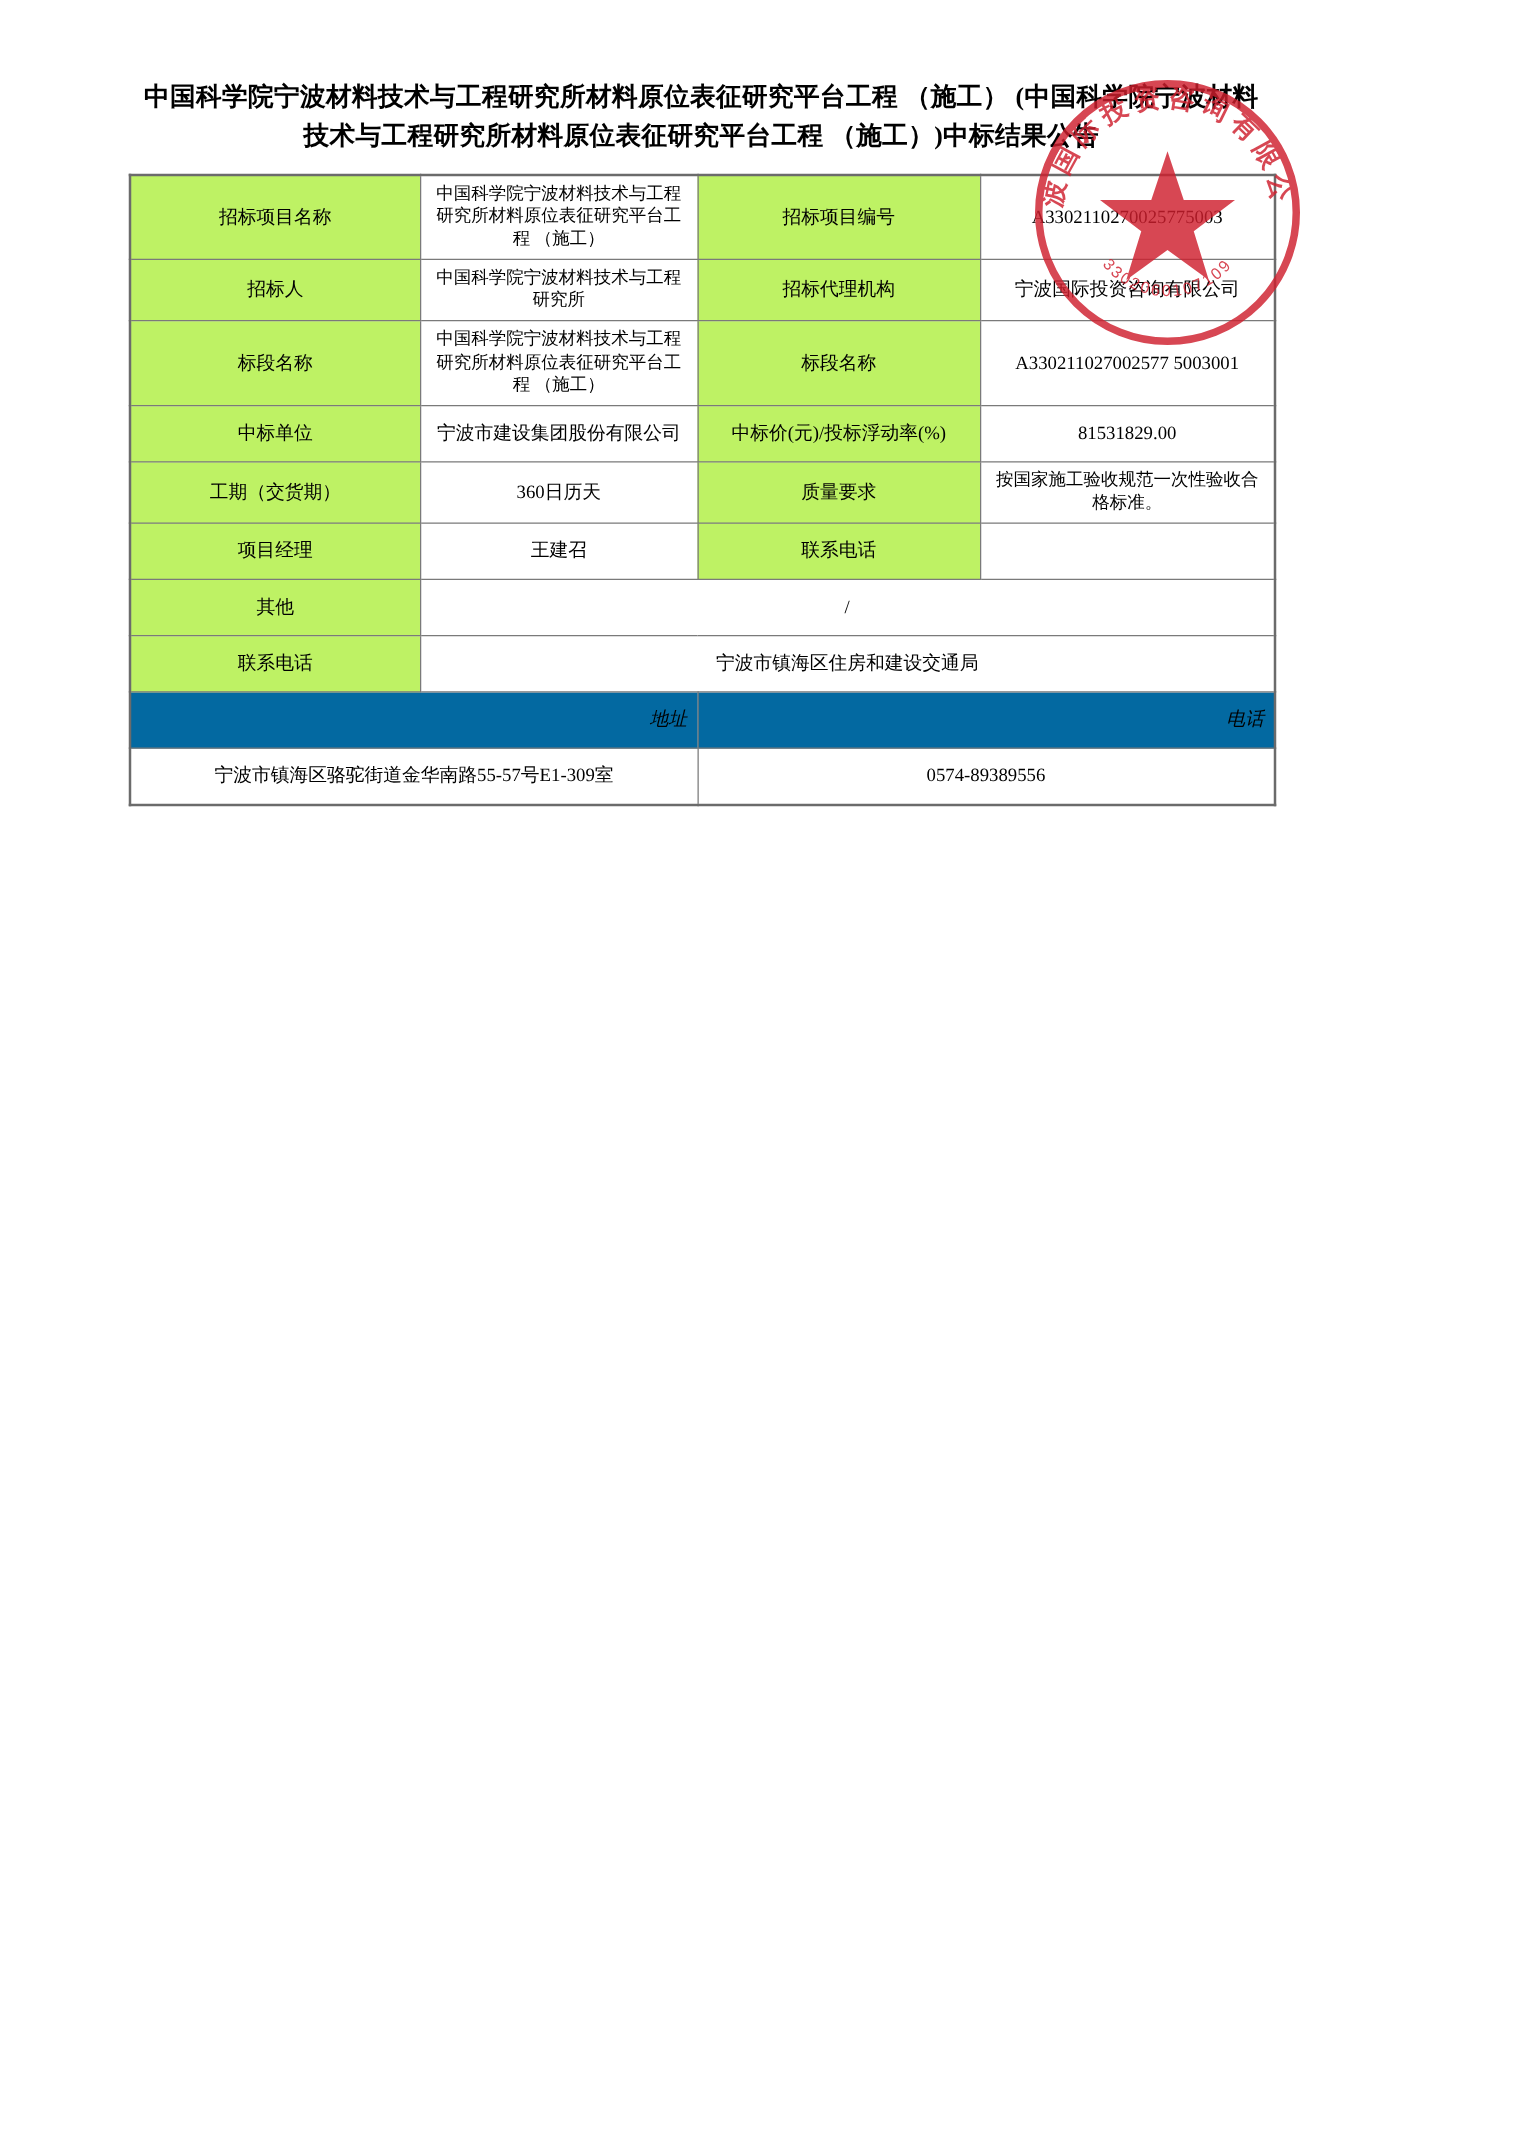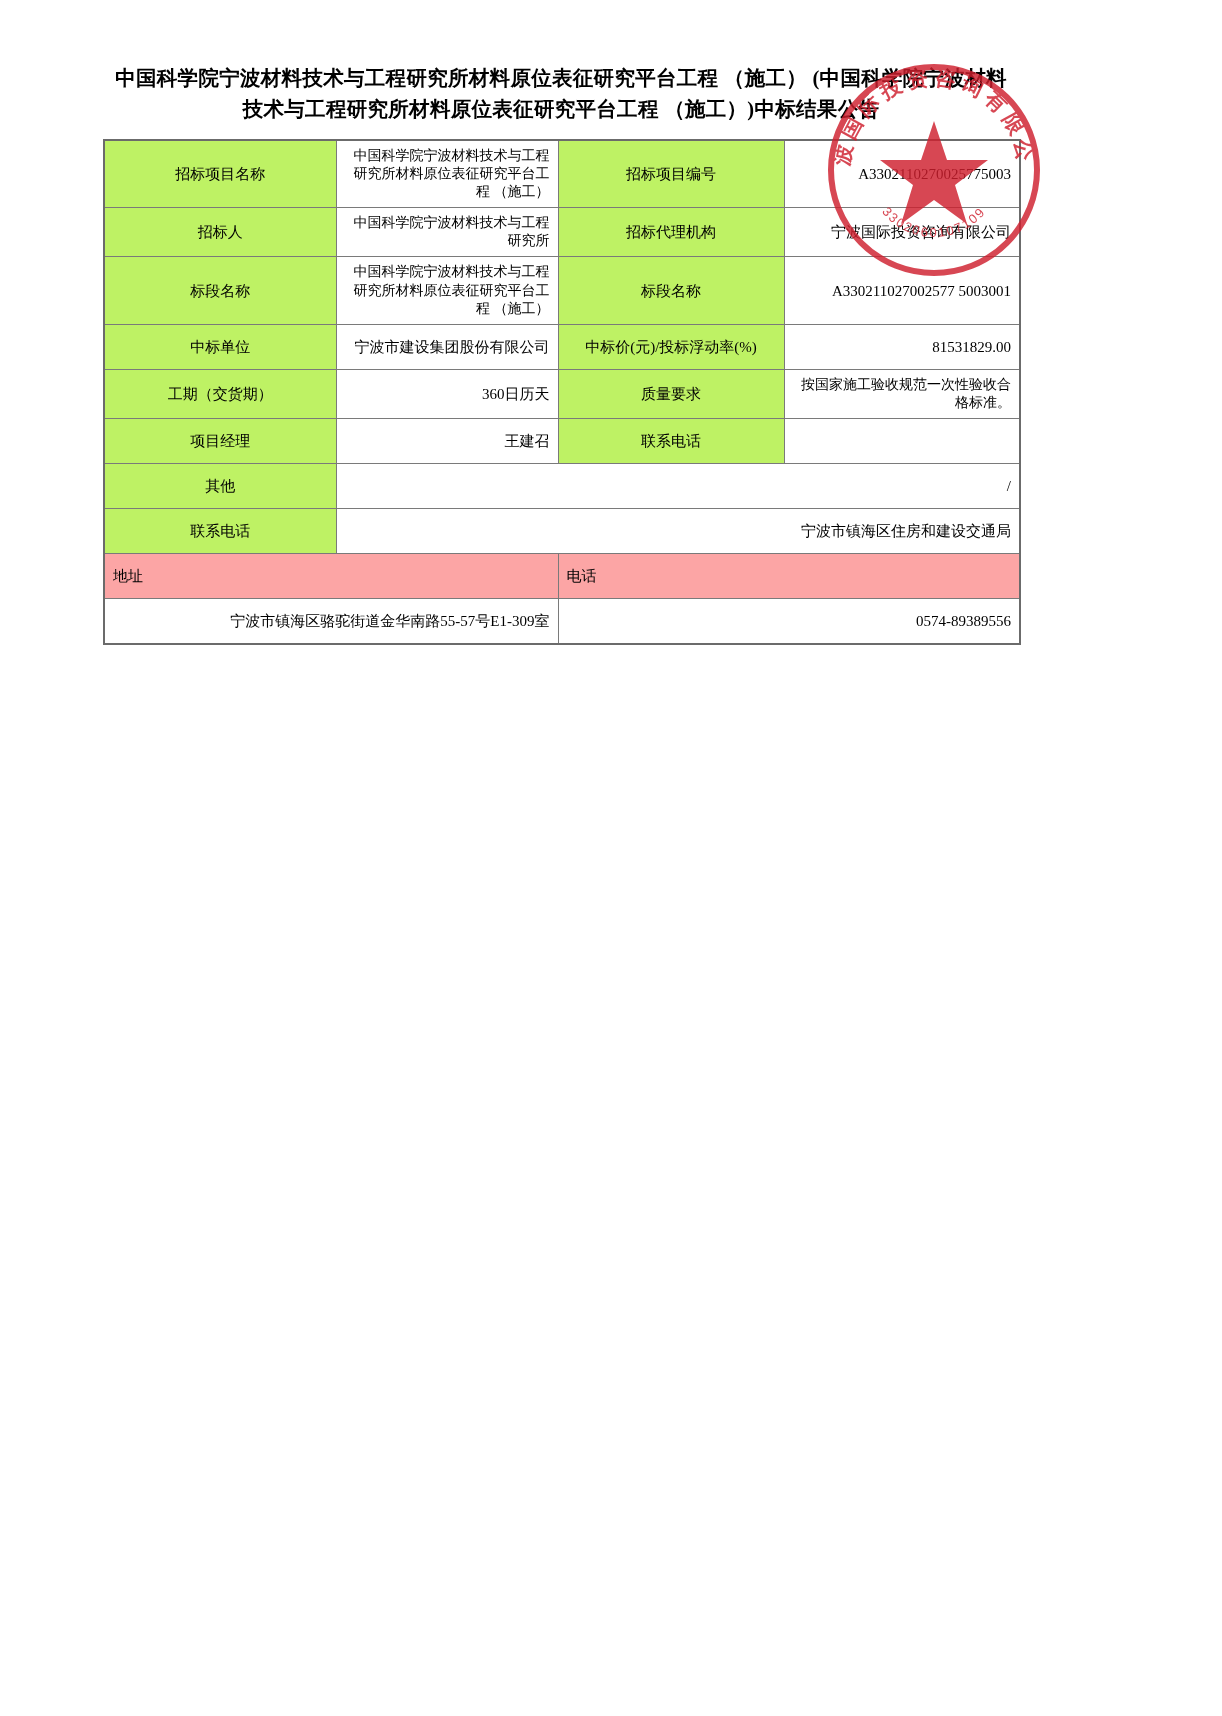--- a/index.html
+++ b/index.html
@@ -66,7 +66,7 @@
 
   td.val {
     background: #ffffff;
-    text-align: right;
+    text-align: center;
   }
 
   td.val.small {

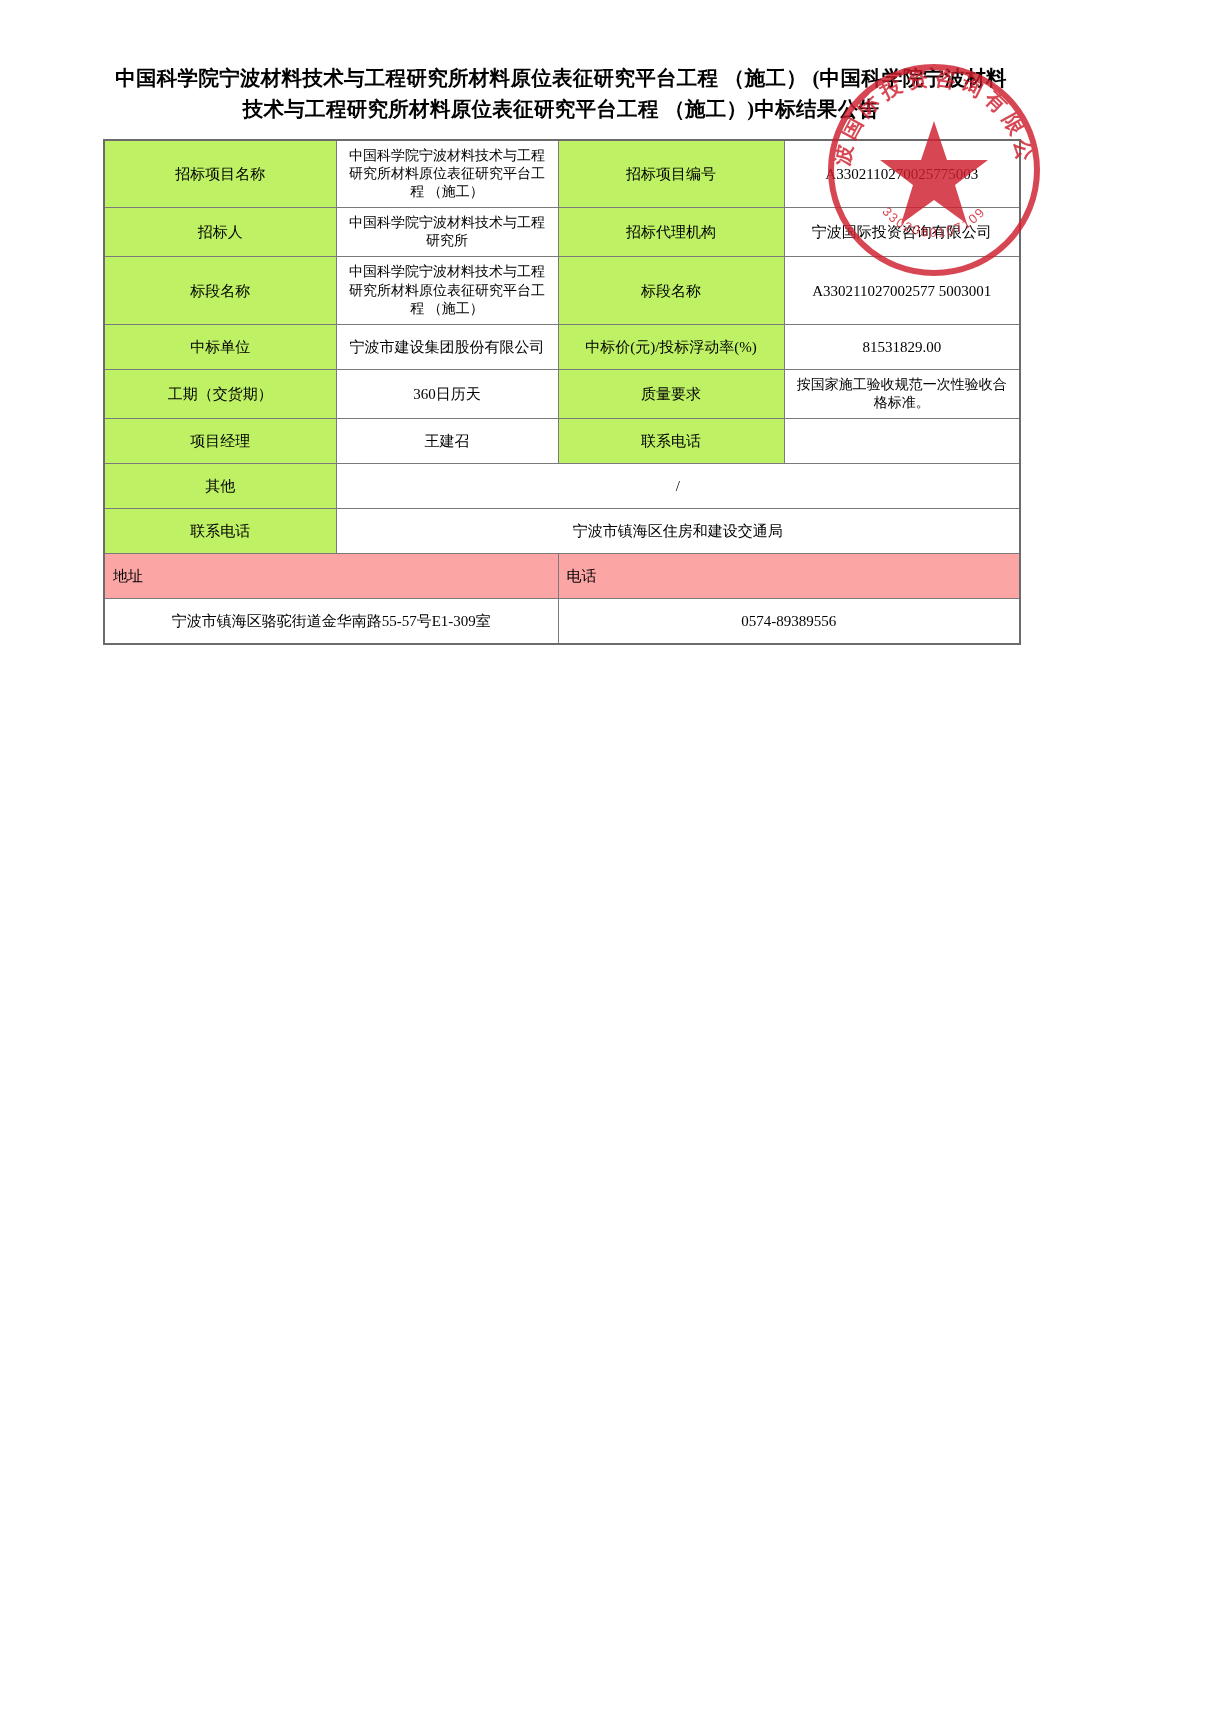--- a/index.html
+++ b/index.html
@@ -95,9 +95,10 @@
   .seal svg { display: block; }
 
   .addr-head {
-    background: #fca5a5;
-    text-align: left;
+    background: #0369a1;
+    text-align: right;
     font-size: 15.5px;
+    font-style: italic;
   }
 </style>
 </head>

